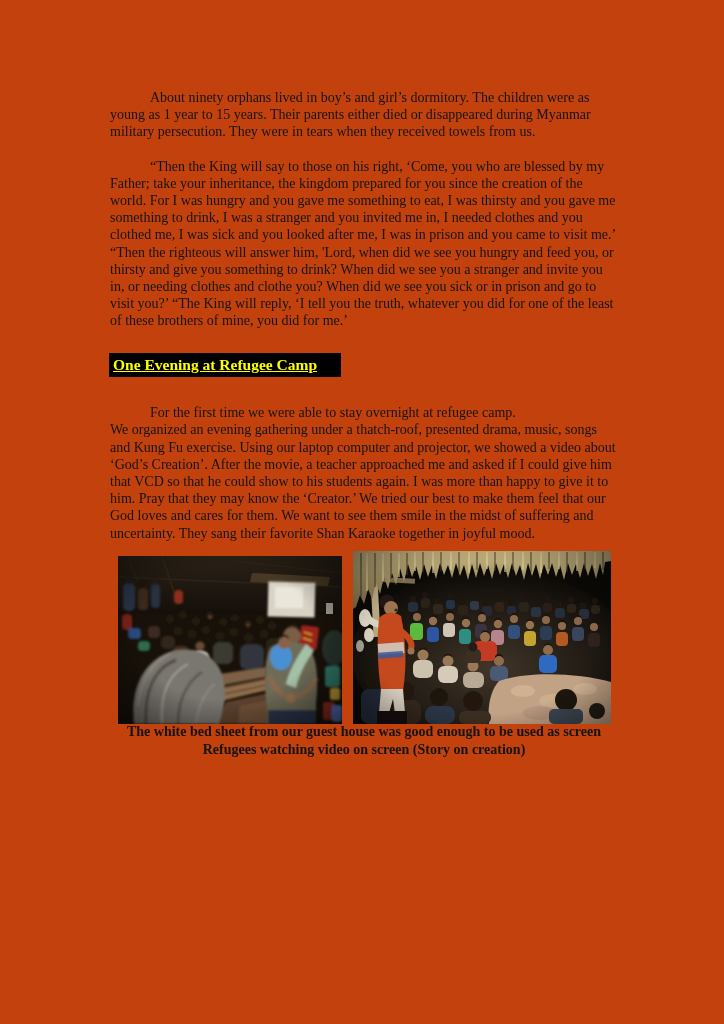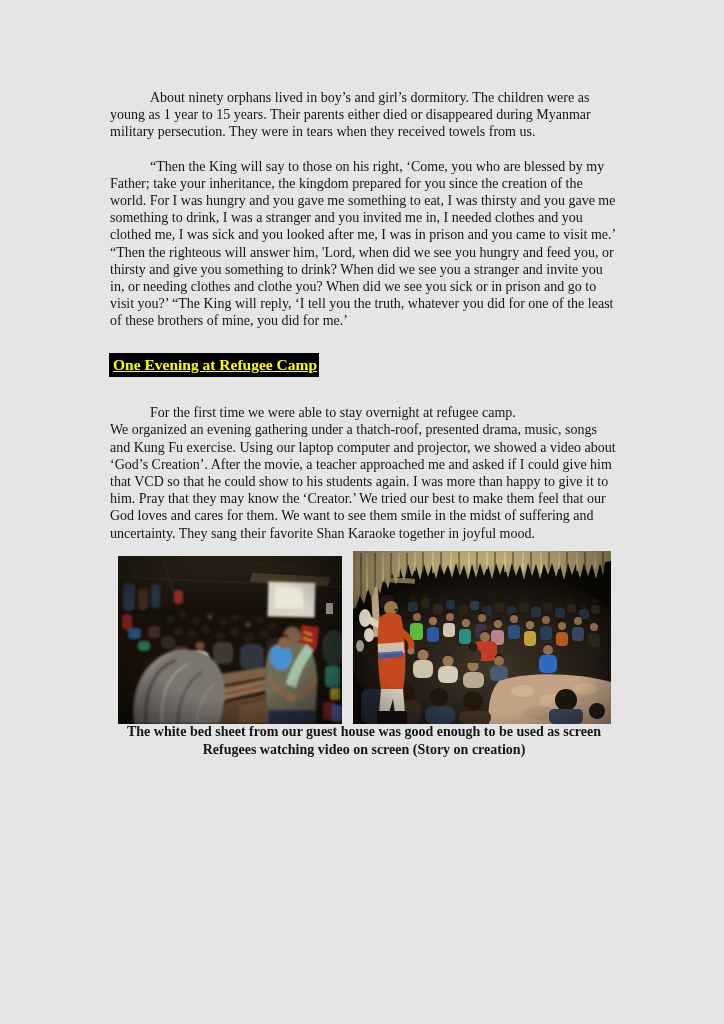--- a/index.html
+++ b/index.html
@@ -4,7 +4,7 @@
 <style>
   html,body{margin:0;padding:0;background:#ffffff;}
   body{width:724px;height:1024px;font-family:"Liberation Serif",serif;color:#141414;overflow:hidden;}
-  .page{box-sizing:border-box;width:724px;height:1024px;padding:89px 106px 0 110px;background:#e5e5e5;}
+  .page{box-sizing:border-box;width:724px;height:1024px;padding:89px 106px 0 110px;background:#c2410c;}
   p{margin:0;font-size:14px;line-height:17.2px;text-align:left;}
   .indent{text-indent:40px;}
   .gap-after{margin-bottom:17px;}

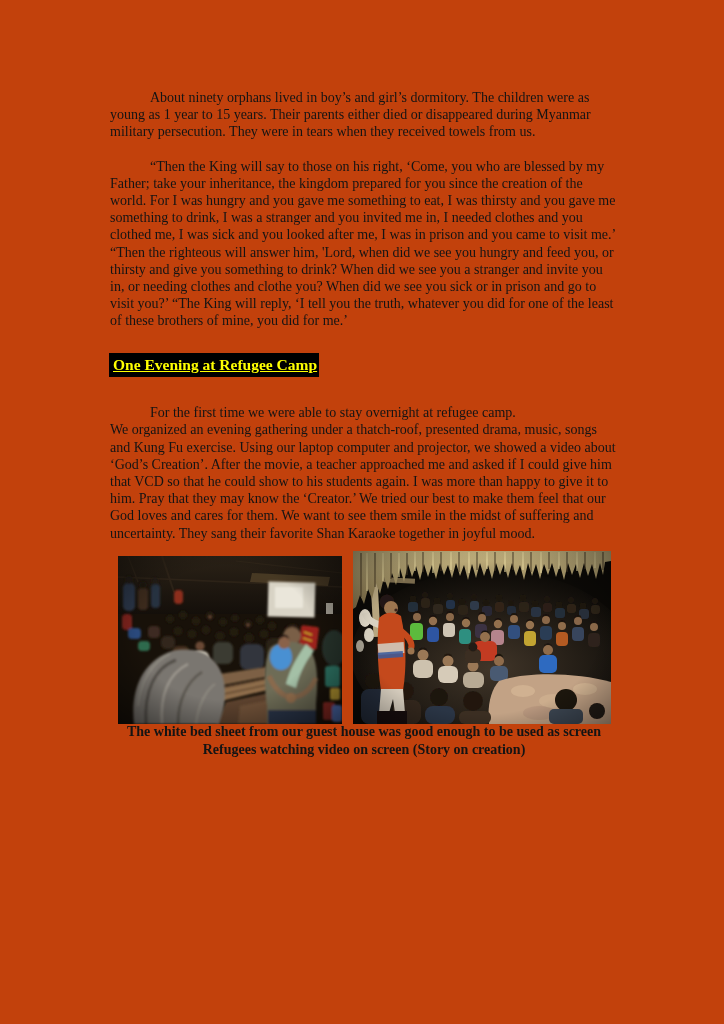--- a/index.html
+++ b/index.html
@@ -9,7 +9,7 @@
   .indent{text-indent:40px;}
   .gap-after{margin-bottom:17px;}
   .heading-row{margin:23px 0 0 -1px;}
-  .hl-box{display:inline-block;background:#000000;color:#ffff00;font-weight:bold;font-size:15.5px;line-height:1;padding:4px 2px 5px 4px;text-decoration:underline;}
+  .hl-box{display:inline-block;background:#000000;color:#ffff00;font-weight:bold;font-size:15.5px;line-height:1;padding:4px 24px 5px 4px;text-decoration:underline;}
   .para-first{margin-top:27px;}
   .photos{margin-top:9px;display:flex;justify-content:center;align-items:flex-end;gap:11px;}
   .photo-left{width:224px;height:168px;display:block;}

